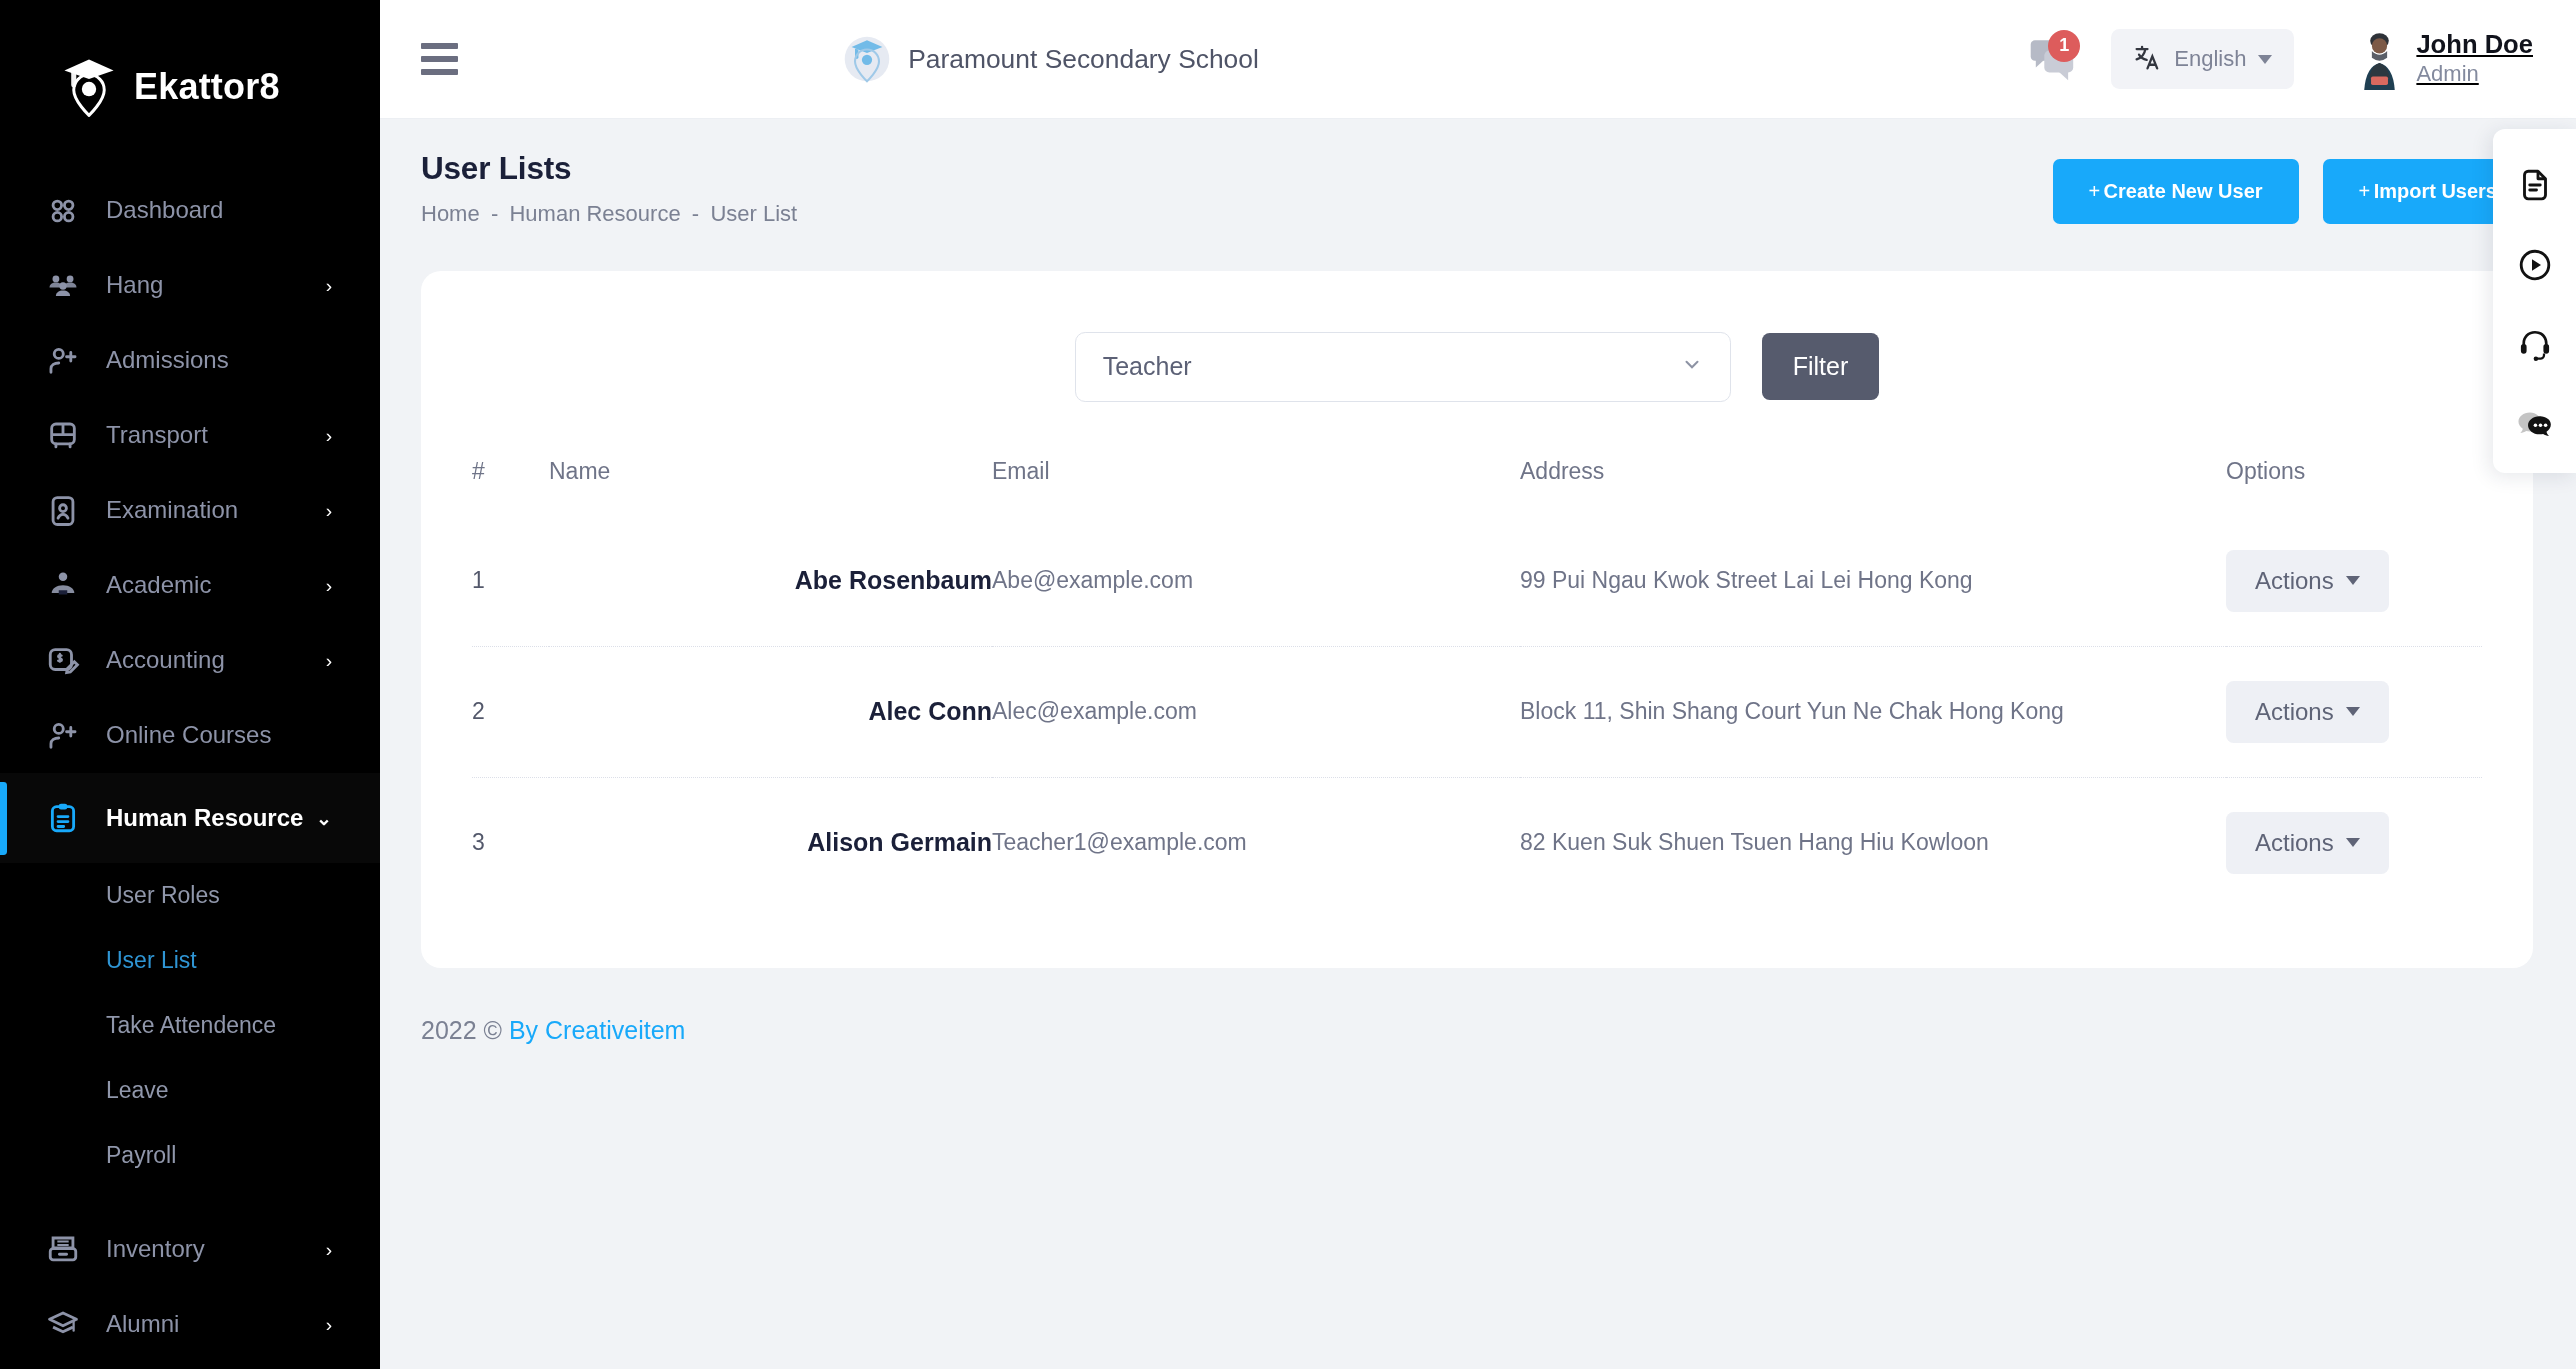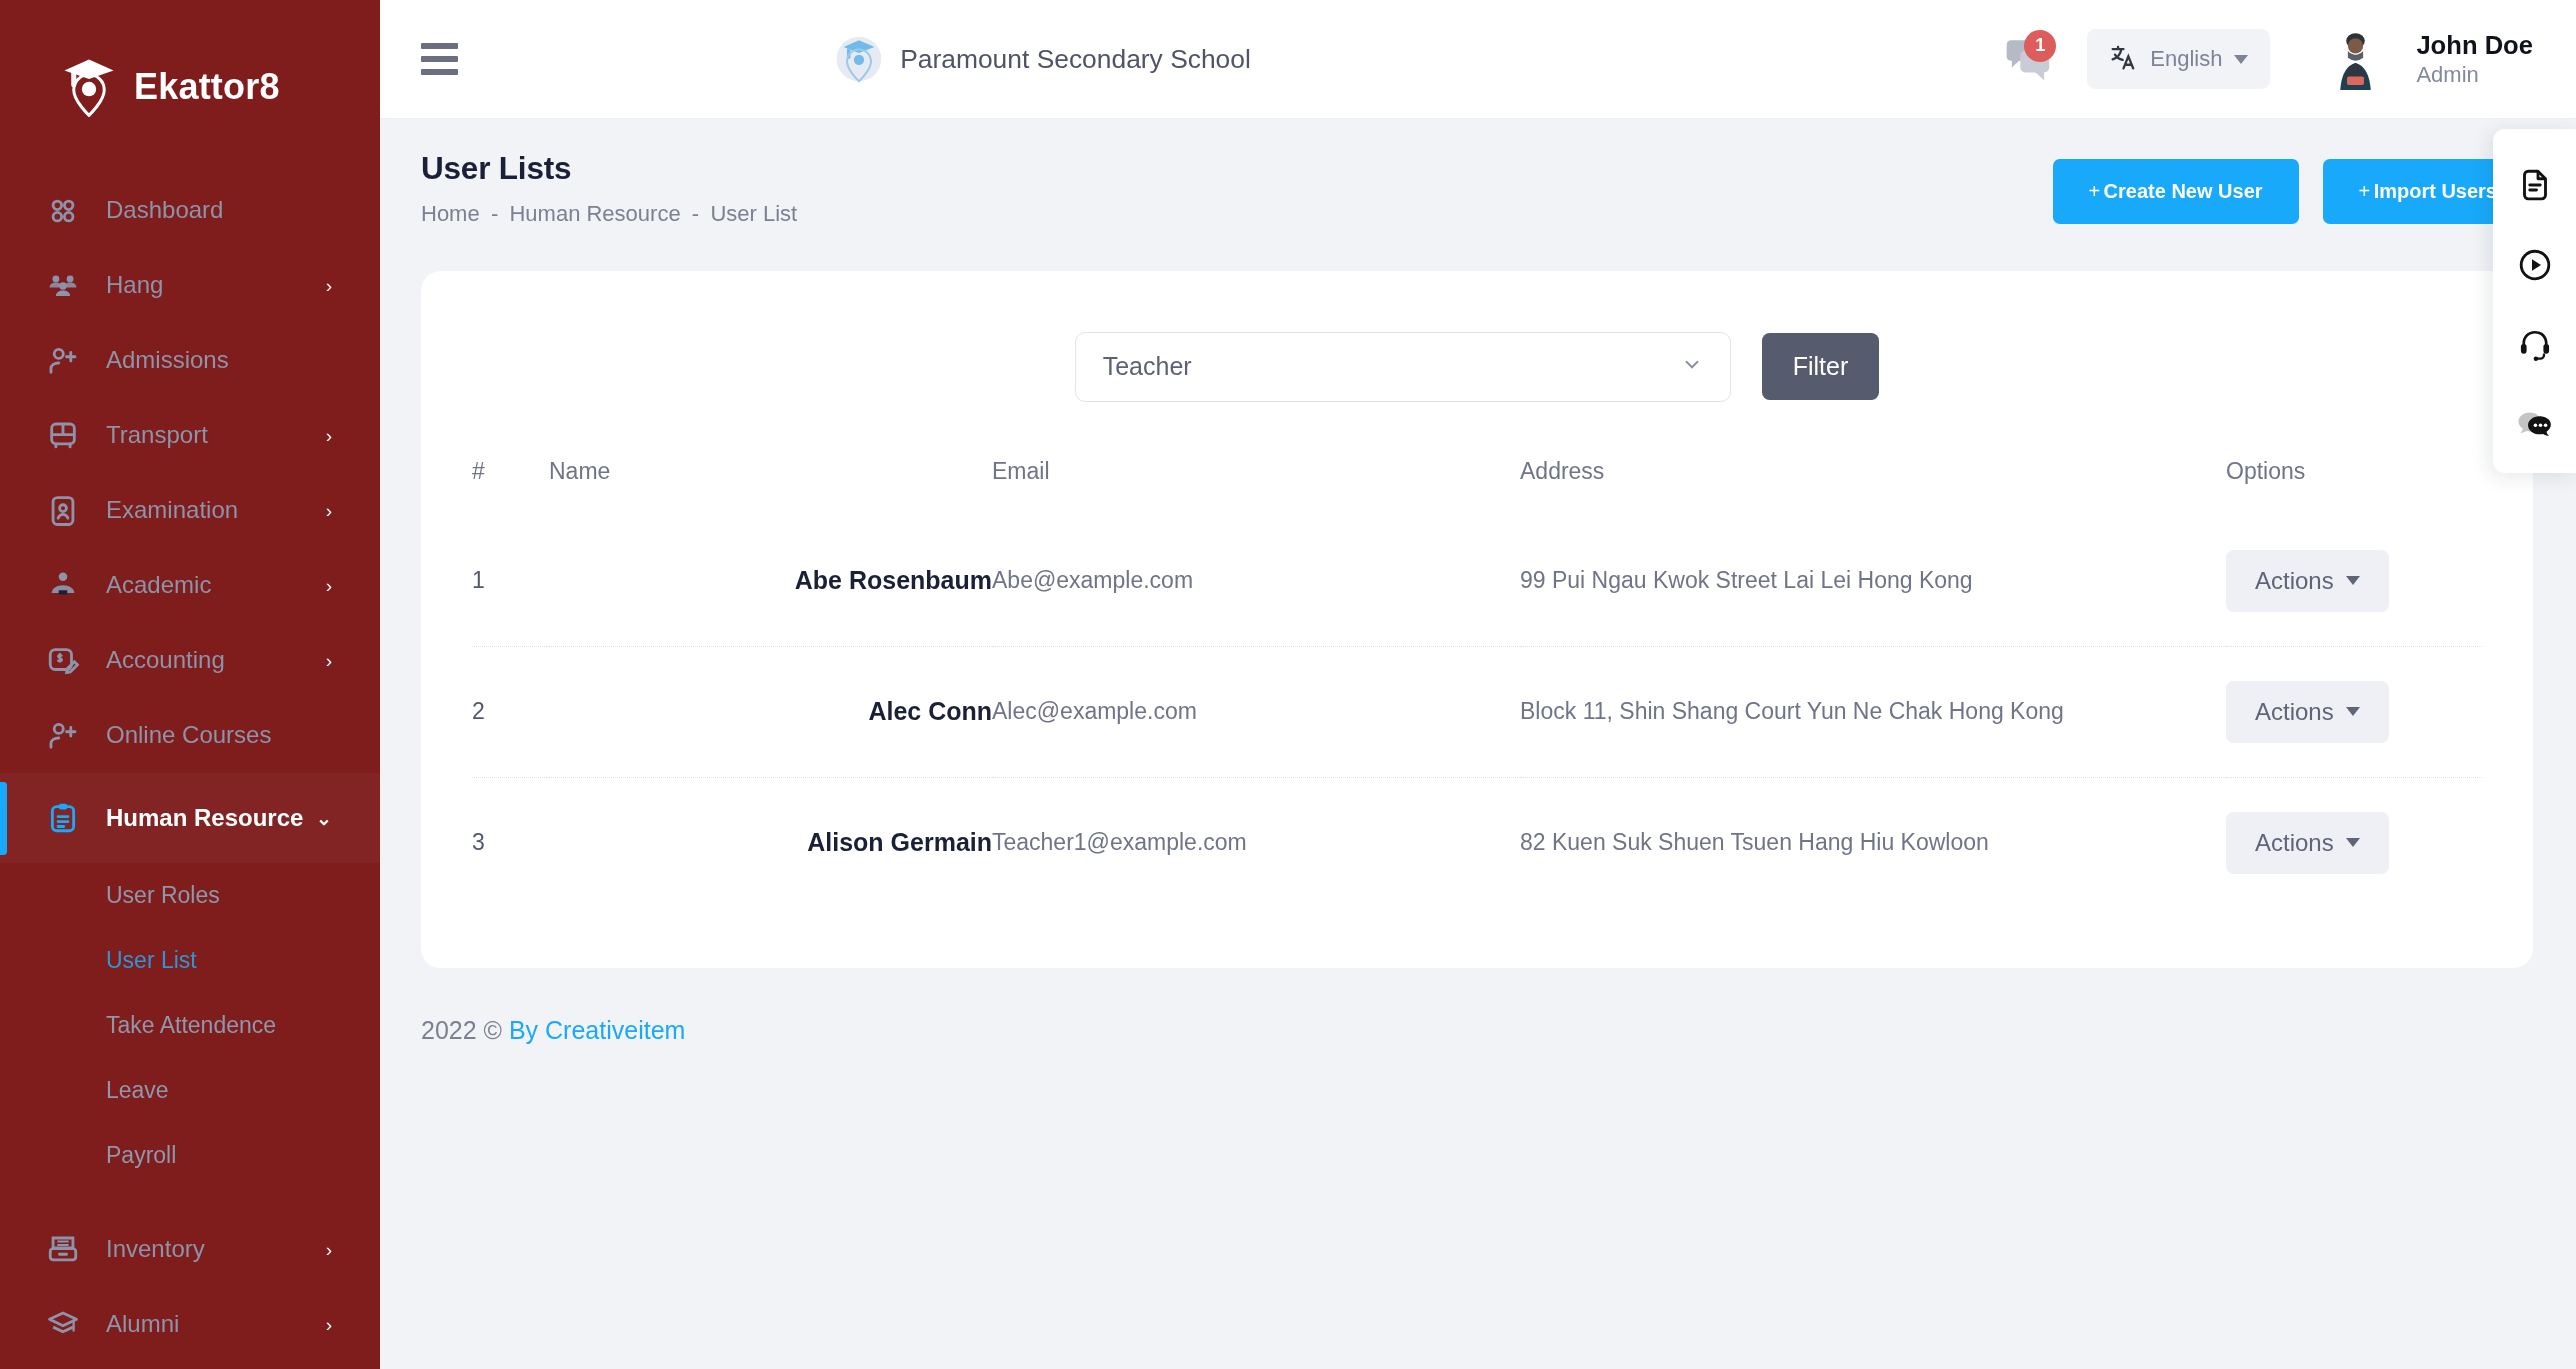--- a/index.html
+++ b/index.html
@@ -80,7 +80,7 @@
   .lang-txt { font-size: 22px; color: #7e8396; }
   .caret { width: 0; height: 0; border-left: 7.7px solid transparent; border-right: 7.7px solid transparent; border-top: 9.4px solid #7e8396; }
 
-  .profile { display: flex; align-items: flex-end; gap: 33px; cursor: pointer; }
+  .profile { display: flex; align-items: center; gap: 9px; cursor: pointer; text-decoration: underline; }
   .avatar { width: 55px; height: 61px; border-radius: 5.1px; overflow: hidden; display: block; }
   .p-name { font-size: 25.6px; font-weight: 700; color: #11131c; line-height: 1.2; }
   .p-role { font-size: 22px; color: #838a9e; line-height: 1.3; }

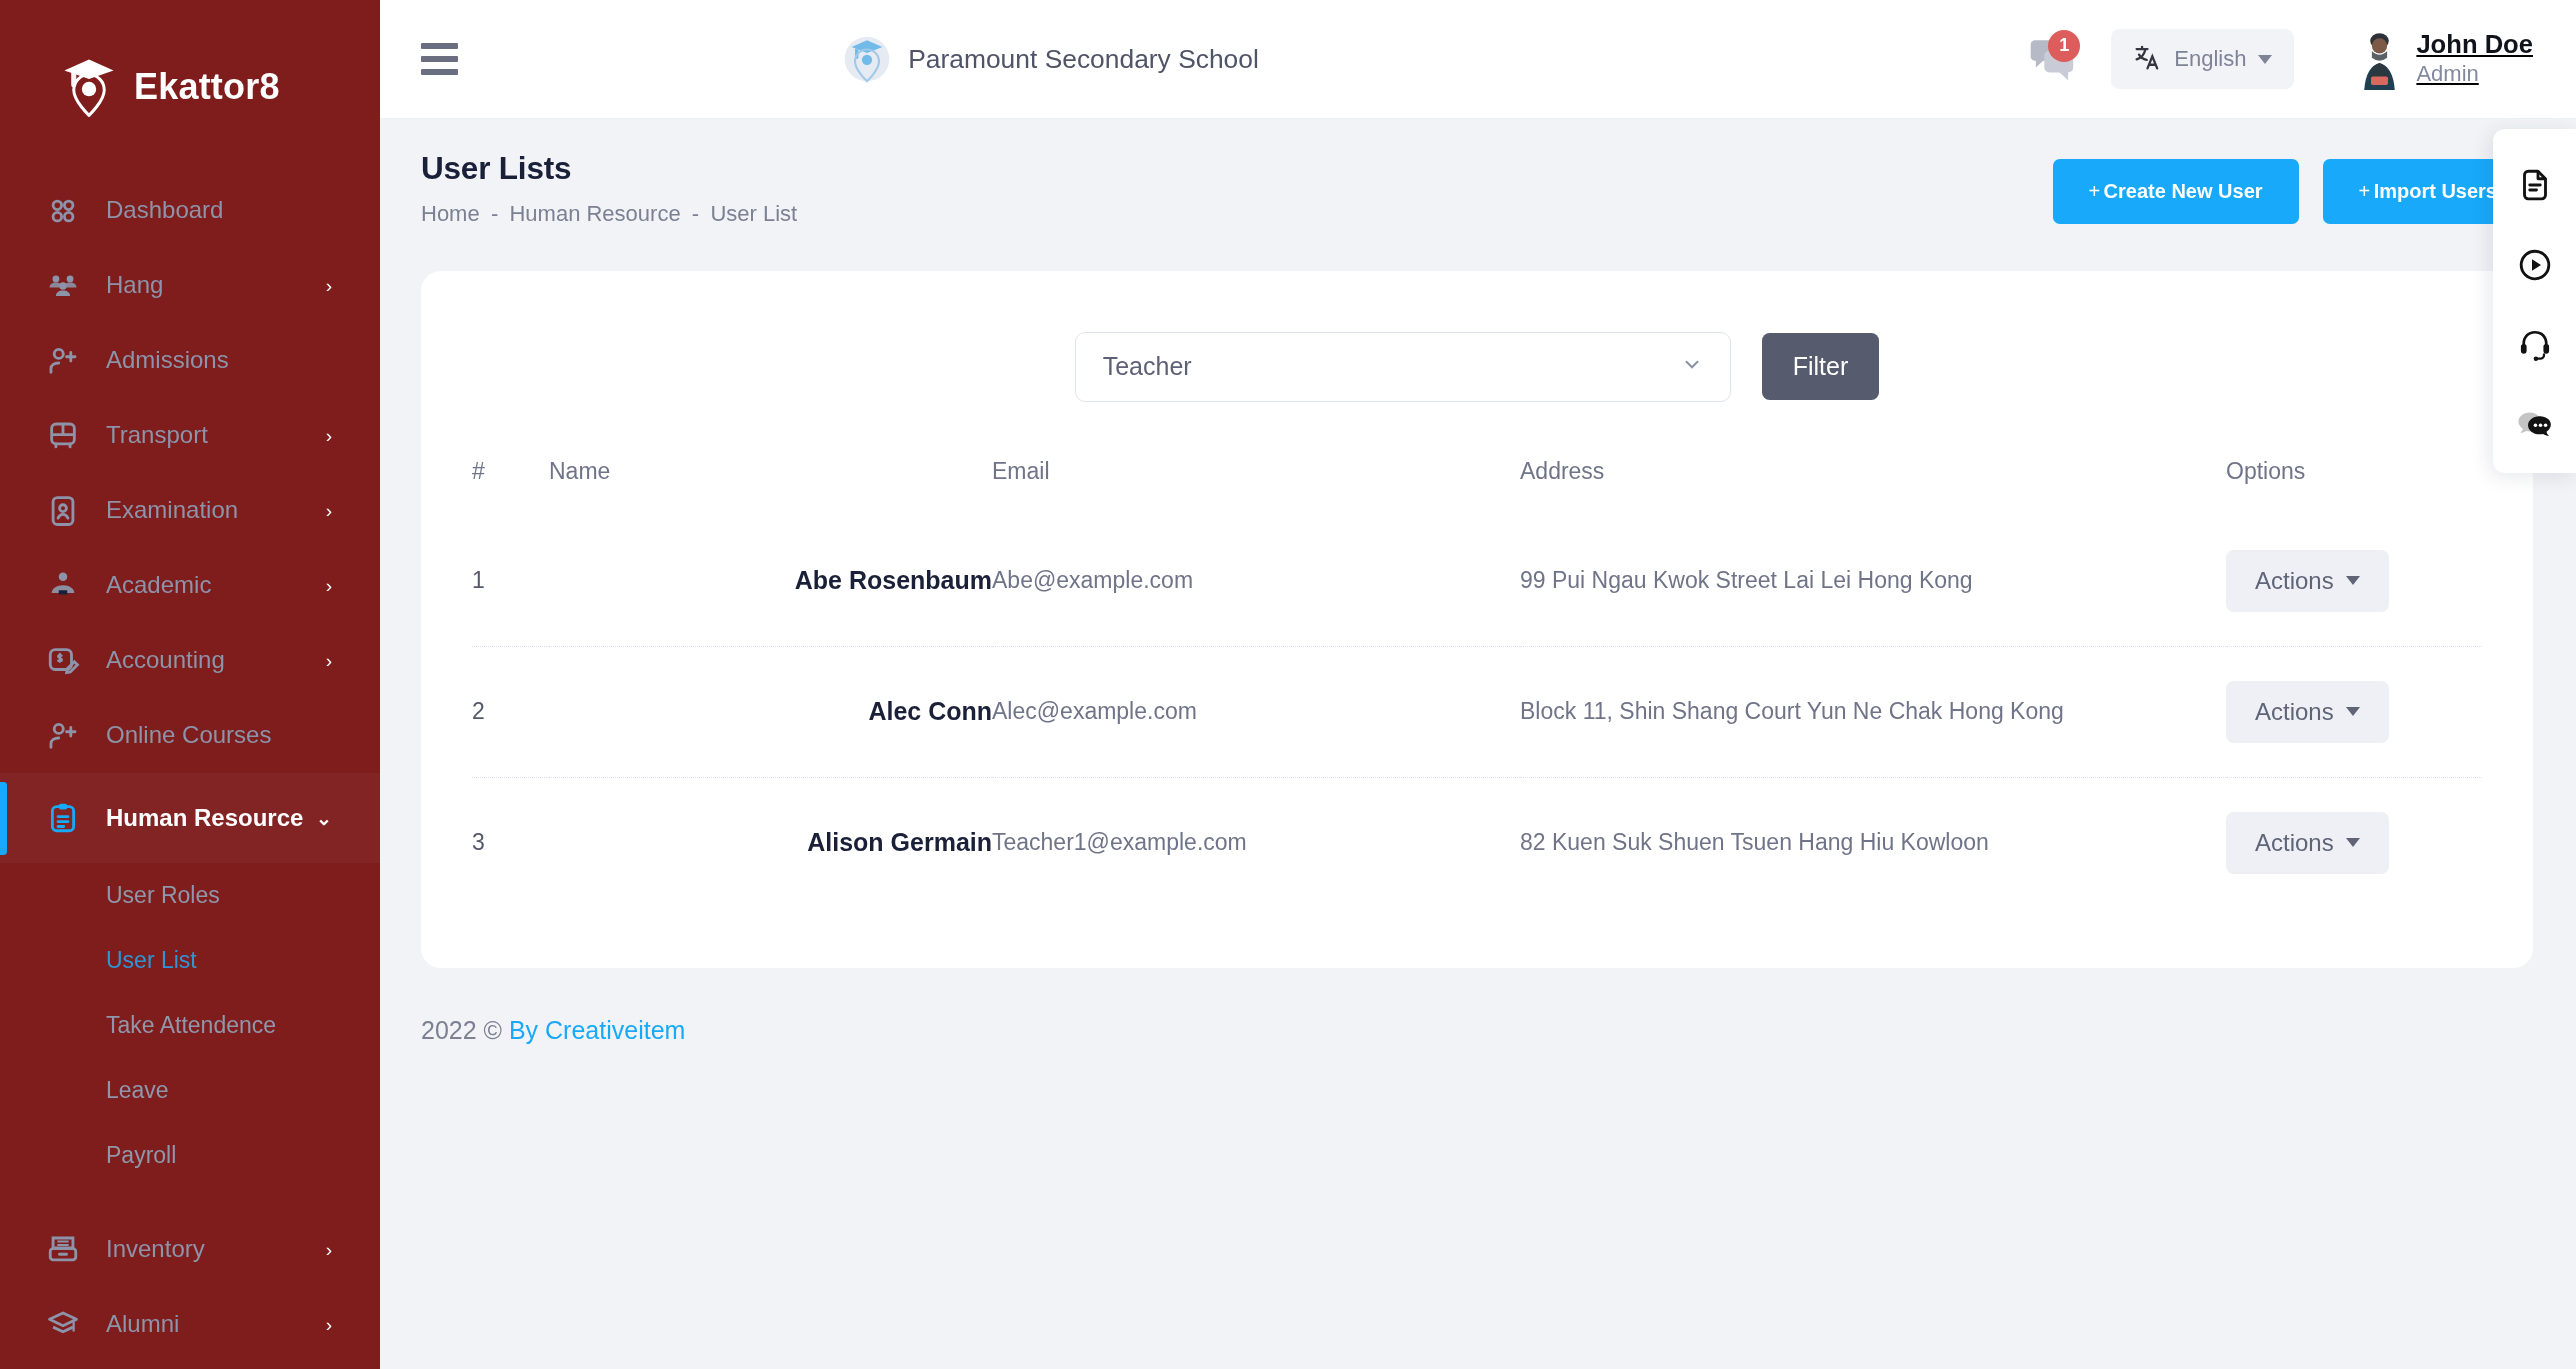--- a/index.html
+++ b/index.html
@@ -14,7 +14,7 @@
   
   .sidebar {
     width: 380px; flex: 0 0 380px; height: 1370px;
-    background: #7f1d1d;
+    background: #000000;
     overflow: hidden; position: relative;
   }
   .brand { display: flex; align-items: center; gap: 17px; padding: 56px 0 0 61px; }

